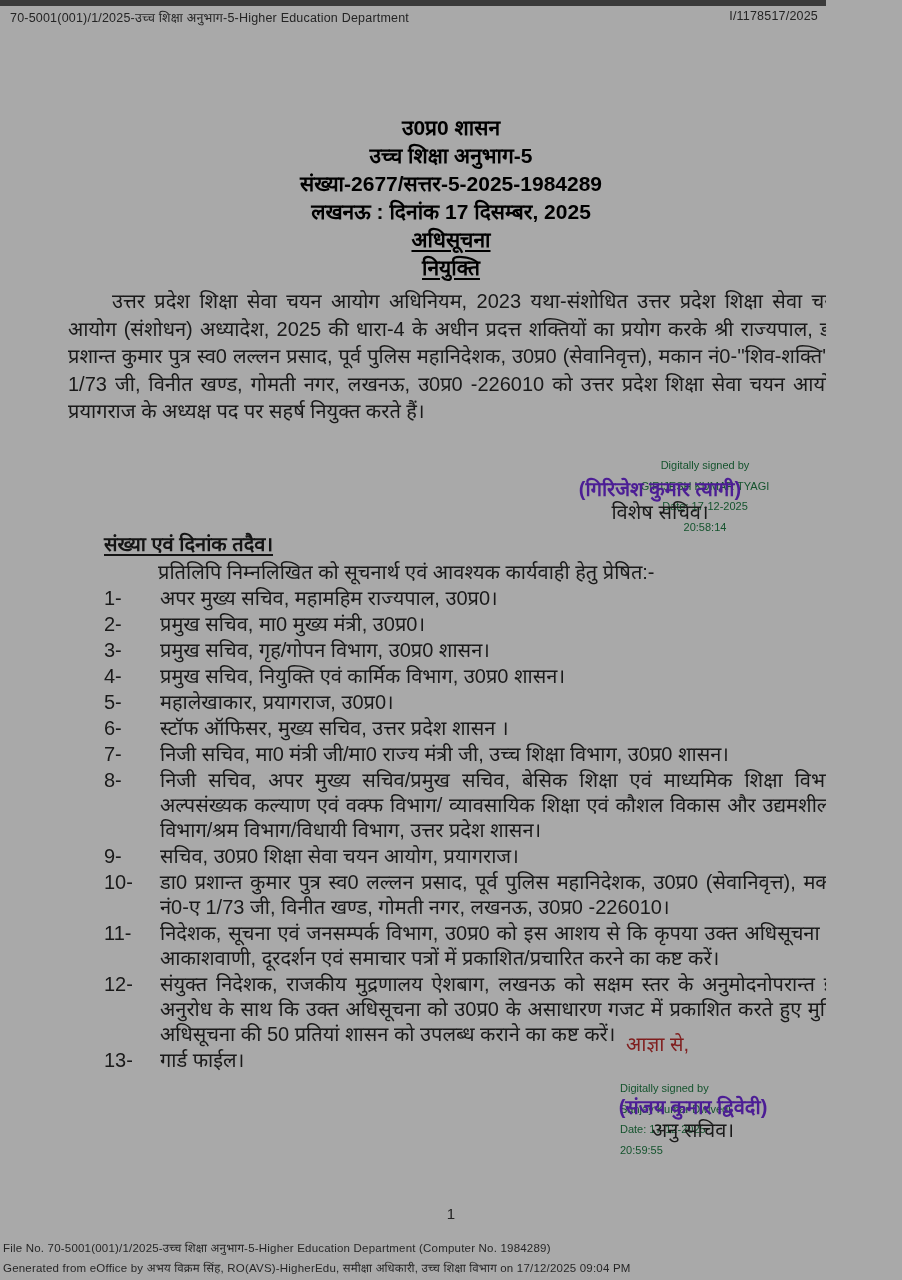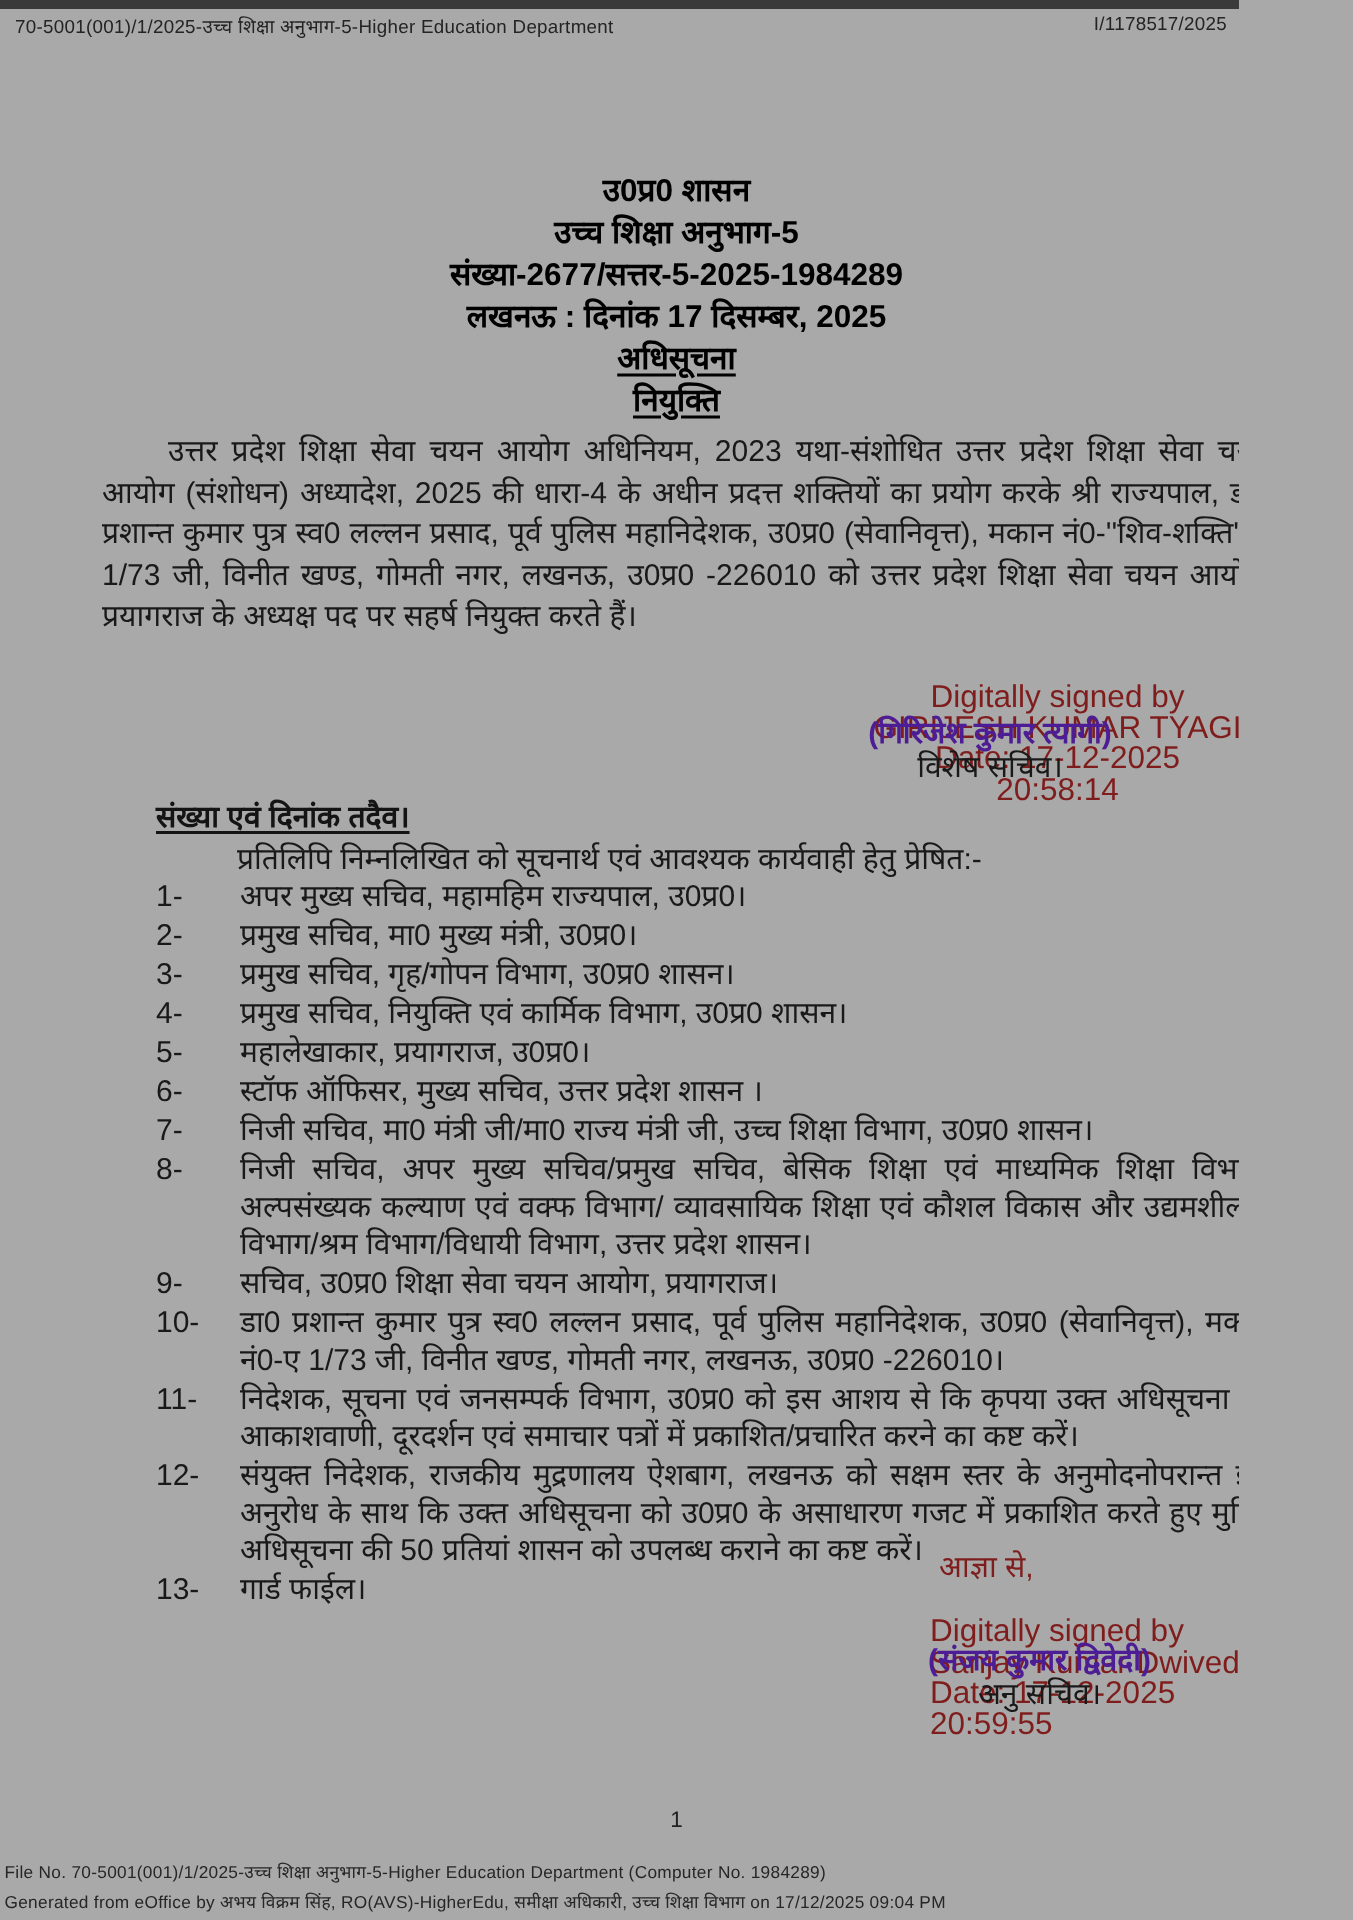--- a/index.html
+++ b/index.html
@@ -19,7 +19,7 @@
        font-size:20px;line-height:27.5px;text-align:justify;text-indent:44px;color:#191919;}
 
   .sig{position:absolute;}
-  .sig .digi{font-size:21px;line-height:20.5px;color:#7f1d1d;}
+  .sig .digi{font-size:11px;line-height:20.5px;color:#14532d;}
   .sig .overlay{position:absolute;text-align:center;}
   .sig .sname{font-size:20px;font-weight:bold;line-height:24px;white-space:nowrap;color:#4c1d95;}
   .sig .srole{font-size:20px;line-height:23px;color:#191919;}

